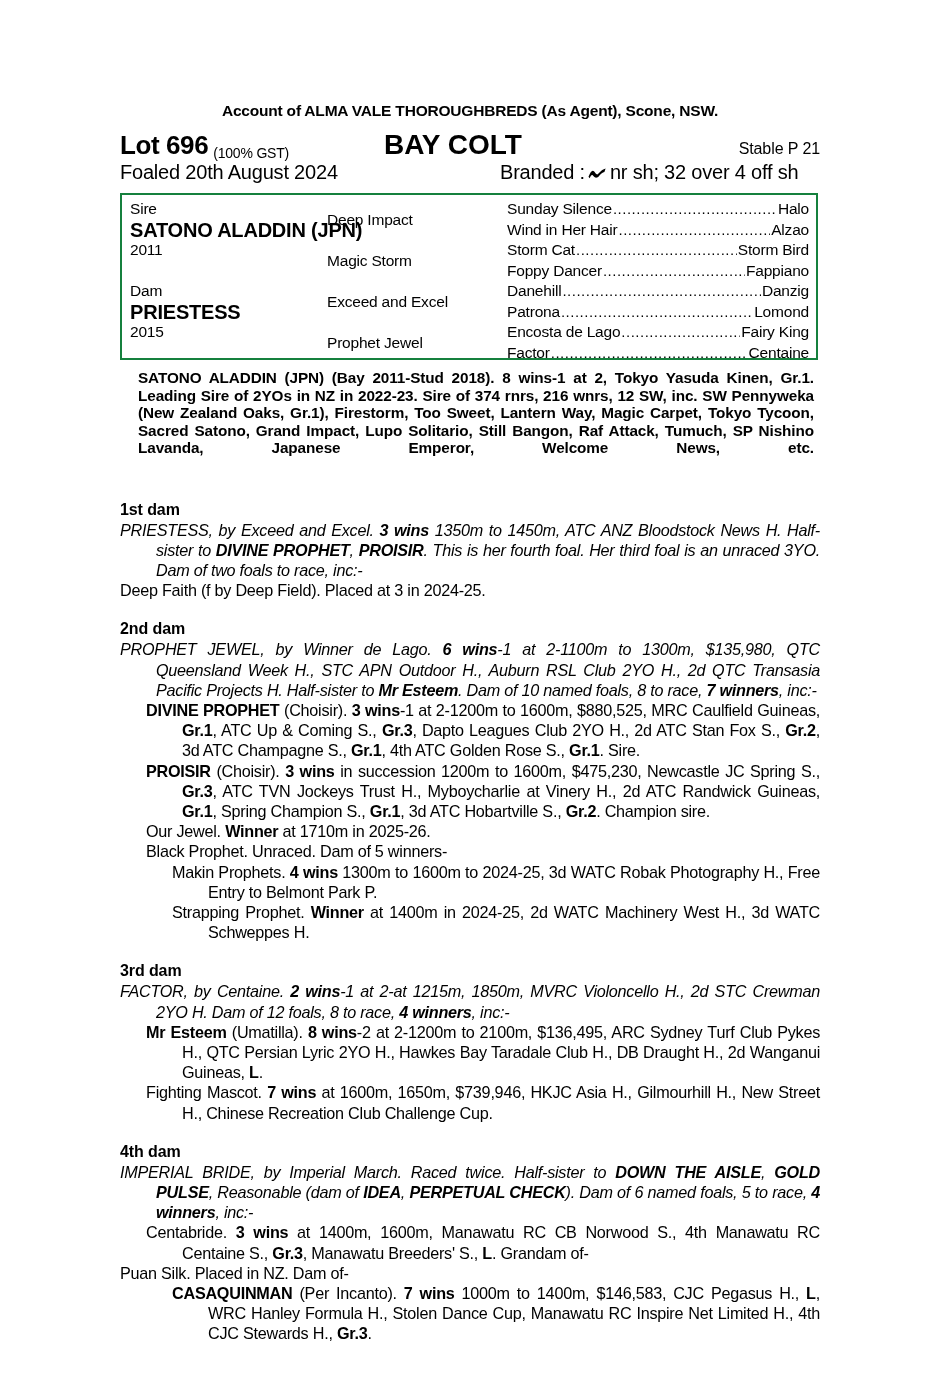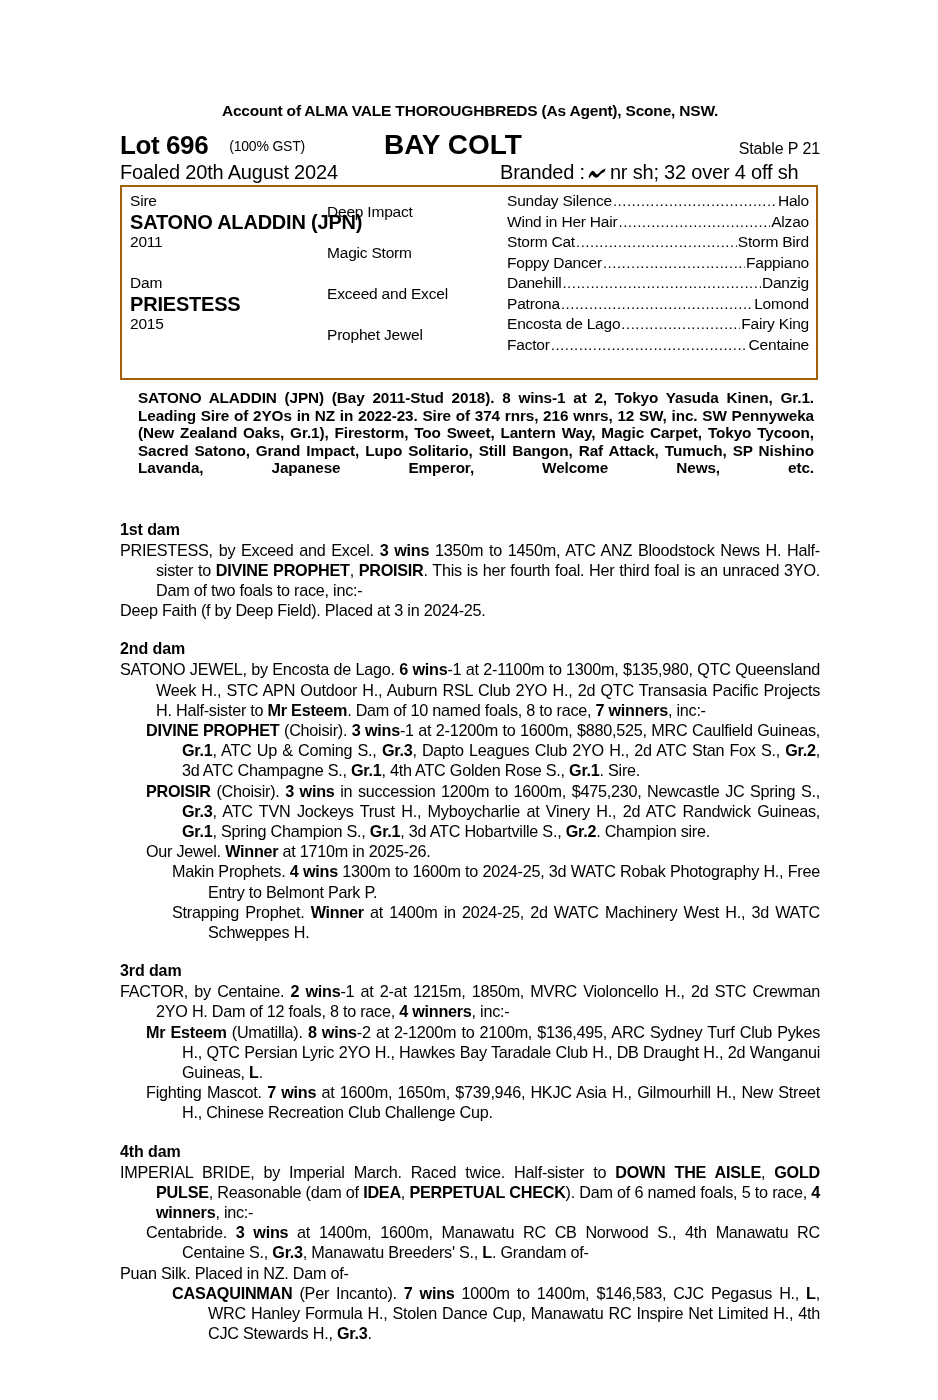--- a/index.html
+++ b/index.html
@@ -45,9 +45,8 @@
   }
   .lot-left {
     display: flex;
-    align-items: center;
+    align-items: flex-end;
     width: 252px;
-    gap: 16px;
   }
   .lot-no {
     font-weight: bold;

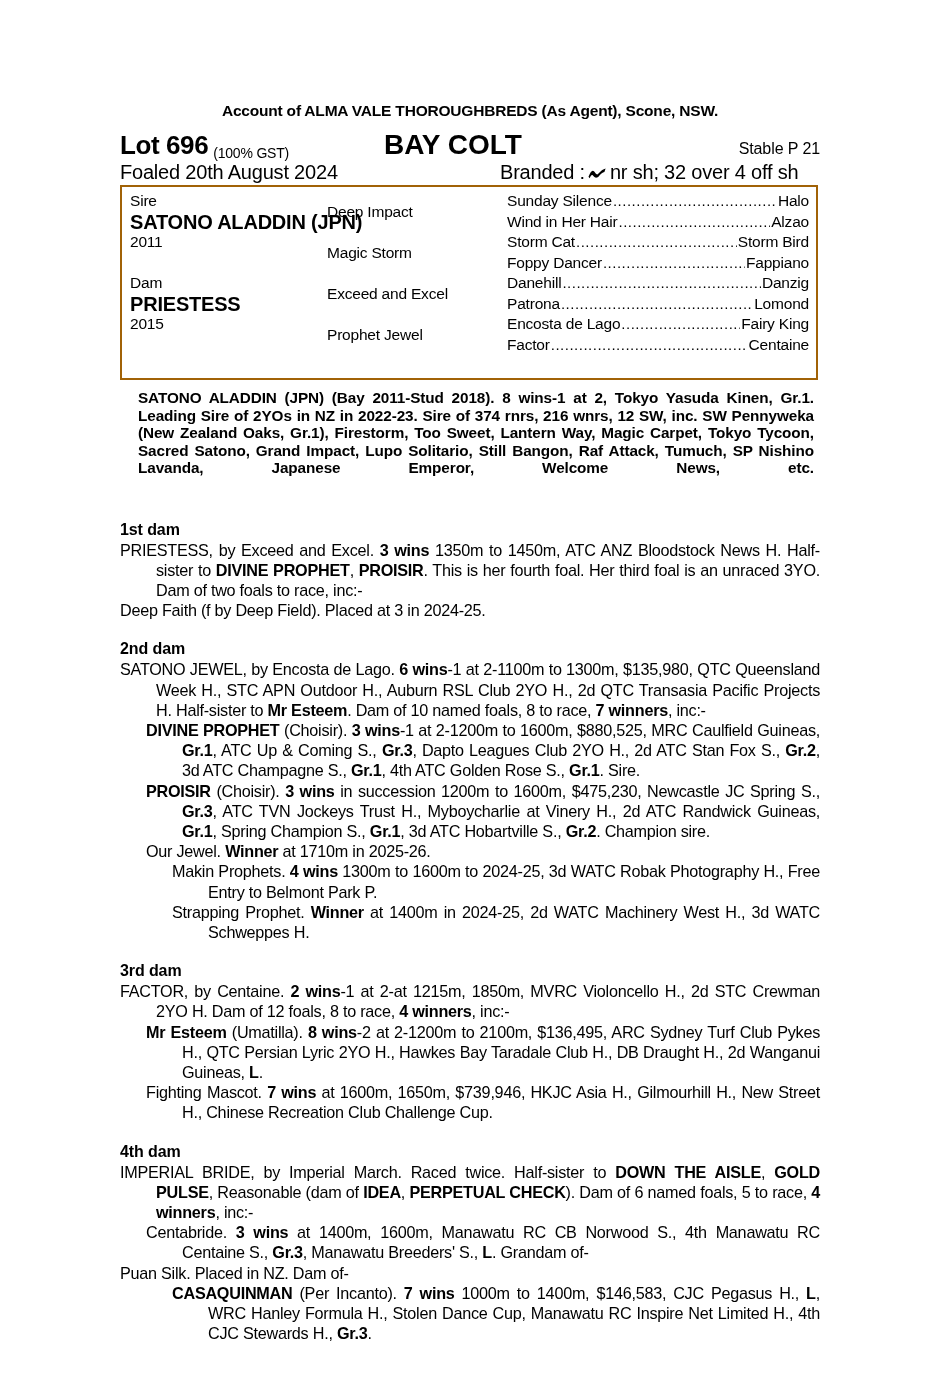--- a/index.html
+++ b/index.html
@@ -94,10 +94,11 @@
 
   
   .ped-table {
-    border: 2px solid #a16207;
+    margin-top: 8px;
+    border: 2px solid #15803d;
     box-sizing: border-box;
     width: 698px;
-    height: 195px;
+    height: 167px;
     position: relative;
     padding: 4px 0 0 0;
   }

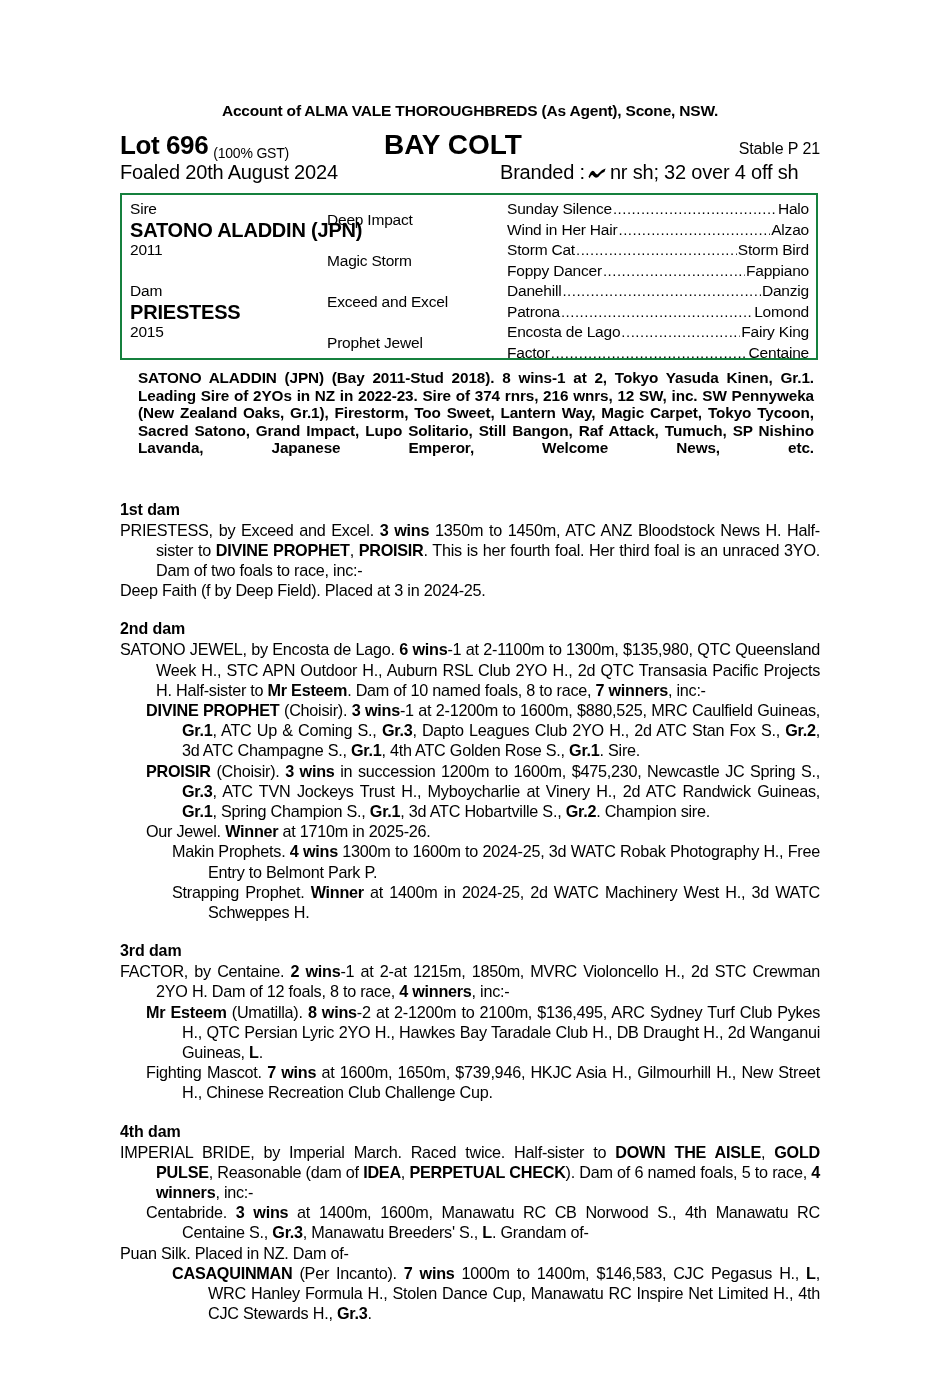--- a/index.html
+++ b/index.html
@@ -184,7 +184,7 @@
   }
   
   .ind0 { padding-left: 0; text-indent: 0; }
-  .hang1 { padding-left: 36px; text-indent: -36px; }
+  .hang1 { padding-left: 36px; text-indent: -36px; font-style: italic; }
   .hang2 { padding-left: 62px; text-indent: -36px; }
   .hang3 { padding-left: 88px; text-indent: -36px; }
   .lvl1 { padding-left: 26px; text-indent: 0; }

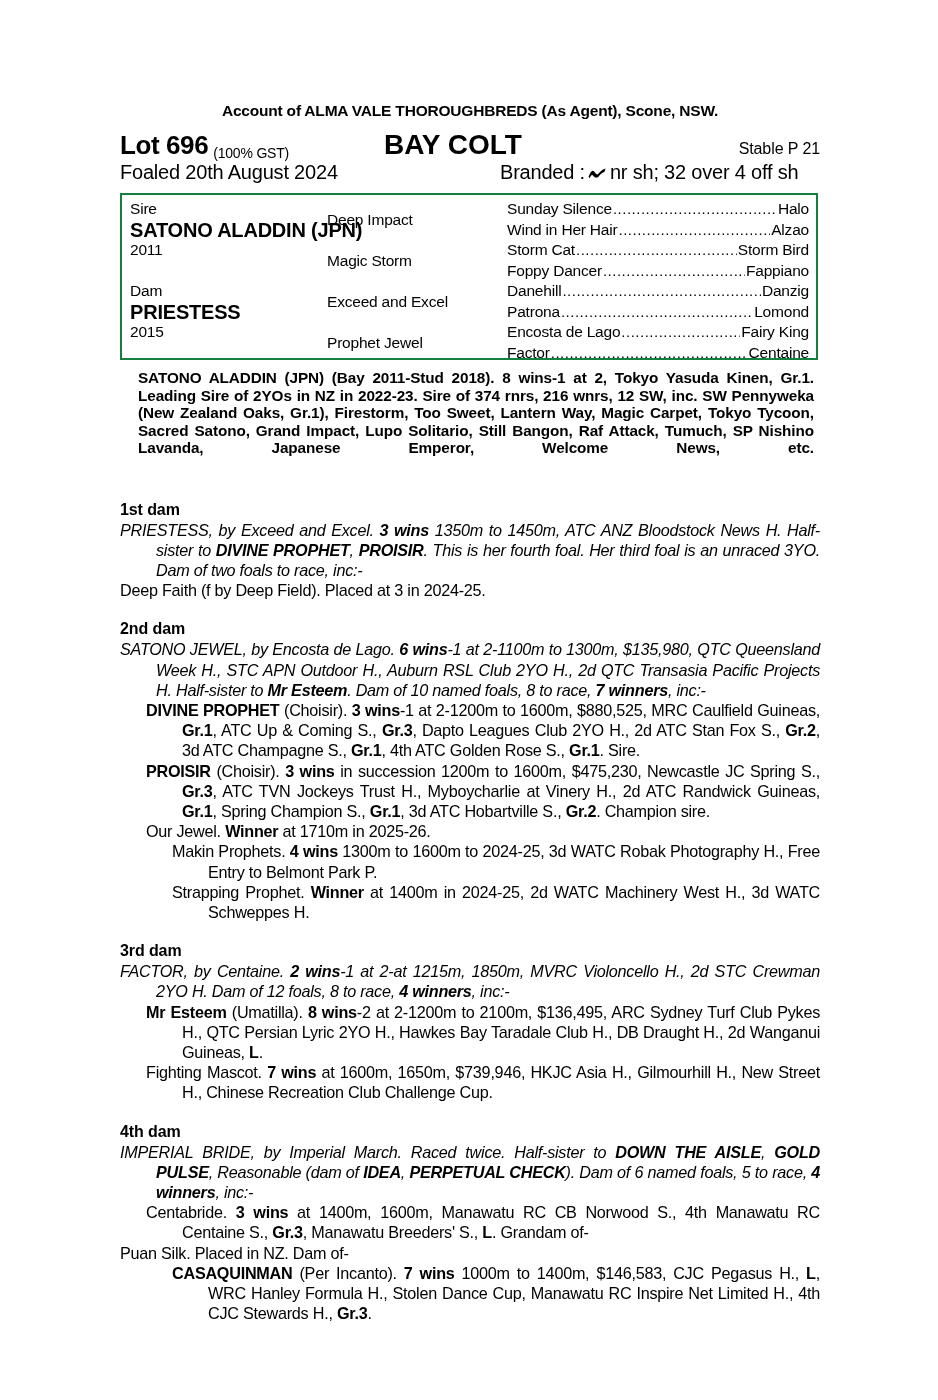--- a/index.html
+++ b/index.html
@@ -291,7 +291,7 @@
         <div class="blk hang1"><span>PRIESTESS, by Exceed and Excel. </span><b>3 wins</b><span> 1350m to 1450m, ATC ANZ Bloodstock News H. Half-sister to </span><b>DIVINE PROPHET</b><span>, </span><b>PROISIR</b><span>. This is her fourth foal. Her third foal is an unraced 3YO. Dam of two foals to race, inc:-</span></div>
         <div class="blk ind0"><span>Deep Faith (f by Deep Field). Placed at 3 in 2024-25.</span></div>
         <div class="dam-head">2nd dam</div>
-        <div class="blk hang1"><span>SATONO JEWEL, by Encosta de Lago. </span><b>6 wins</b><span>-1 at 2-1100m to 1300m, $135,980, QTC Queensland Week H., STC APN Outdoor H., Auburn RSL Club 2YO H., 2d QTC Transasia Pacific Projects H. Half-sister to </span><b>Mr Esteem</b><span>. Dam of 10 named foals, 8 to race, </span><b>7 winners</b><span>, inc:-</span></div>
+        <div class="blk hang1"><span>PROPHET JEWEL, by Winner de Lago. </span><b>6 wins</b><span>-1 at 2-1100m to 1300m, $135,980, QTC Queensland Week H., STC APN Outdoor H., Auburn RSL Club 2YO H., 2d QTC Transasia Pacific Projects H. Half-sister to </span><b>Mr Esteem</b><span>. Dam of 10 named foals, 8 to race, </span><b>7 winners</b><span>, inc:-</span></div>
         <div class="blk hang2"><b>DIVINE PROPHET</b><span> (Choisir). </span><b>3 wins</b><span>-1 at 2-1200m to 1600m, $880,525, MRC Caulfield Guineas, </span><b>Gr.1</b><span>, ATC Up &amp; Coming S., </span><b>Gr.3</b><span>, Dapto Leagues Club 2YO H., 2d ATC Stan Fox S., </span><b>Gr.2</b><span>, 3d ATC Champagne S., </span><b>Gr.1</b><span>, 4th ATC Golden Rose S., </span><b>Gr.1</b><span>. Sire.</span></div>
         <div class="blk hang2"><b>PROISIR</b><span> (Choisir). </span><b>3 wins</b><span> in succession 1200m to 1600m, $475,230, Newcastle JC Spring S., </span><b>Gr.3</b><span>, ATC TVN Jockeys Trust H., Myboycharlie at Vinery H., 2d ATC Randwick Guineas, </span><b>Gr.1</b><span>, Spring Champion S., </span><b>Gr.1</b><span>, 3d ATC Hobartville S., </span><b>Gr.2</b><span>. Champion sire.</span></div>
         <div class="blk lvl1"><span>Our Jewel. </span><b>Winner</b><span> at 1710m in 2025-26.</span></div>

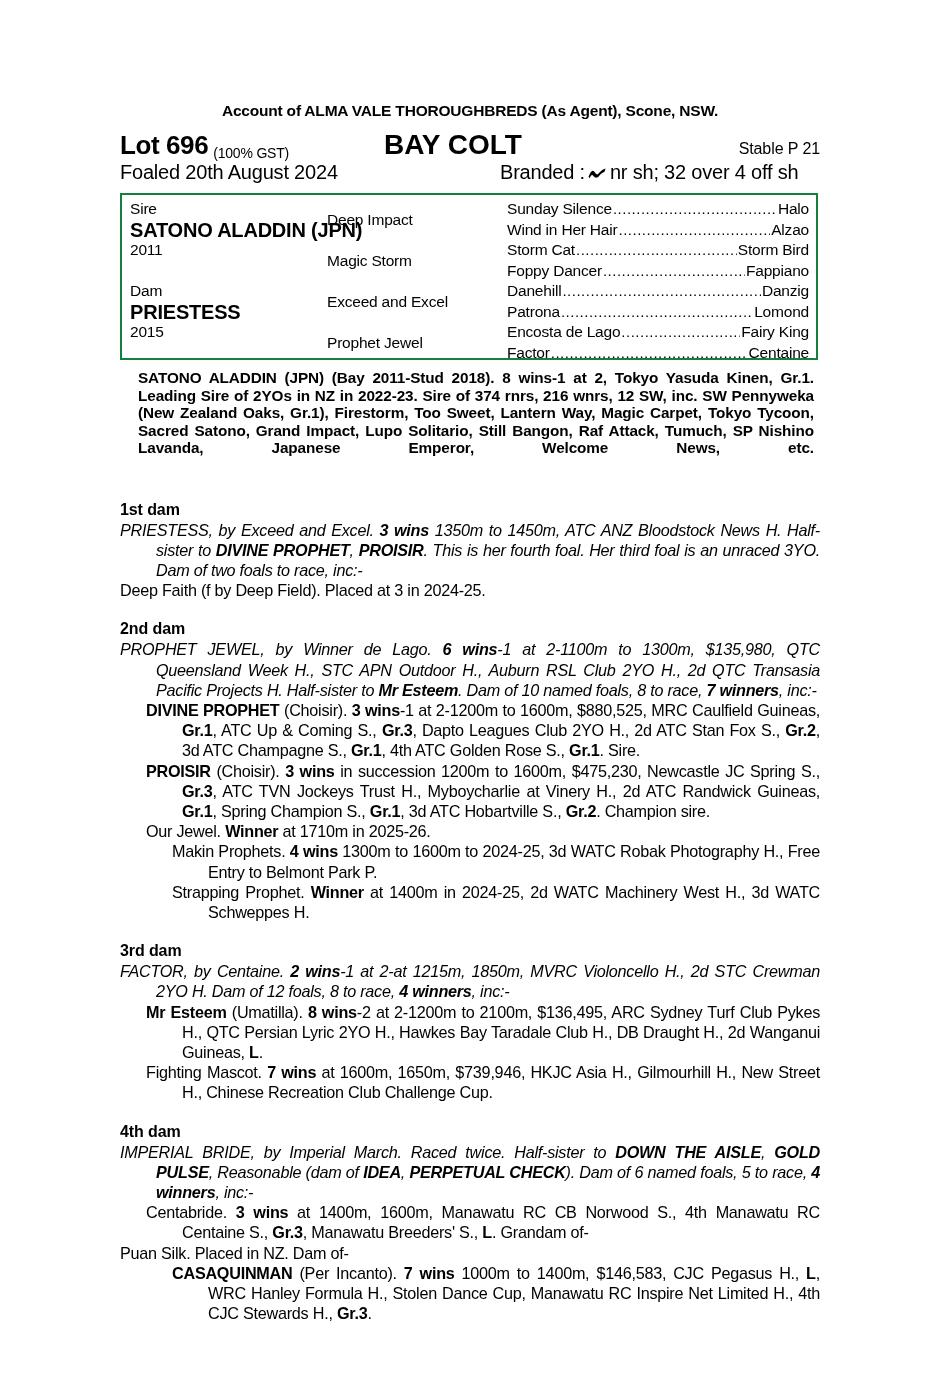--- a/index.html
+++ b/index.html
@@ -295,6 +295,7 @@
         <div class="blk hang2"><b>DIVINE PROPHET</b><span> (Choisir). </span><b>3 wins</b><span>-1 at 2-1200m to 1600m, $880,525, MRC Caulfield Guineas, </span><b>Gr.1</b><span>, ATC Up &amp; Coming S., </span><b>Gr.3</b><span>, Dapto Leagues Club 2YO H., 2d ATC Stan Fox S., </span><b>Gr.2</b><span>, 3d ATC Champagne S., </span><b>Gr.1</b><span>, 4th ATC Golden Rose S., </span><b>Gr.1</b><span>. Sire.</span></div>
         <div class="blk hang2"><b>PROISIR</b><span> (Choisir). </span><b>3 wins</b><span> in succession 1200m to 1600m, $475,230, Newcastle JC Spring S., </span><b>Gr.3</b><span>, ATC TVN Jockeys Trust H., Myboycharlie at Vinery H., 2d ATC Randwick Guineas, </span><b>Gr.1</b><span>, Spring Champion S., </span><b>Gr.1</b><span>, 3d ATC Hobartville S., </span><b>Gr.2</b><span>. Champion sire.</span></div>
         <div class="blk lvl1"><span>Our Jewel. </span><b>Winner</b><span> at 1710m in 2025-26.</span></div>
+        <div class="blk lvl1"><span>Black Prophet. Unraced. Dam of 5 winners-</span></div>
         <div class="blk hang3"><span>Makin Prophets. </span><b>4 wins</b><span> 1300m to 1600m to 2024-25, 3d WATC Robak Photography H., Free Entry to Belmont Park P.</span></div>
         <div class="blk hang3"><span>Strapping Prophet. </span><b>Winner</b><span> at 1400m in 2024-25, 2d WATC Machinery West H., 3d WATC Schweppes H.</span></div>
         <div class="dam-head">3rd dam</div>

